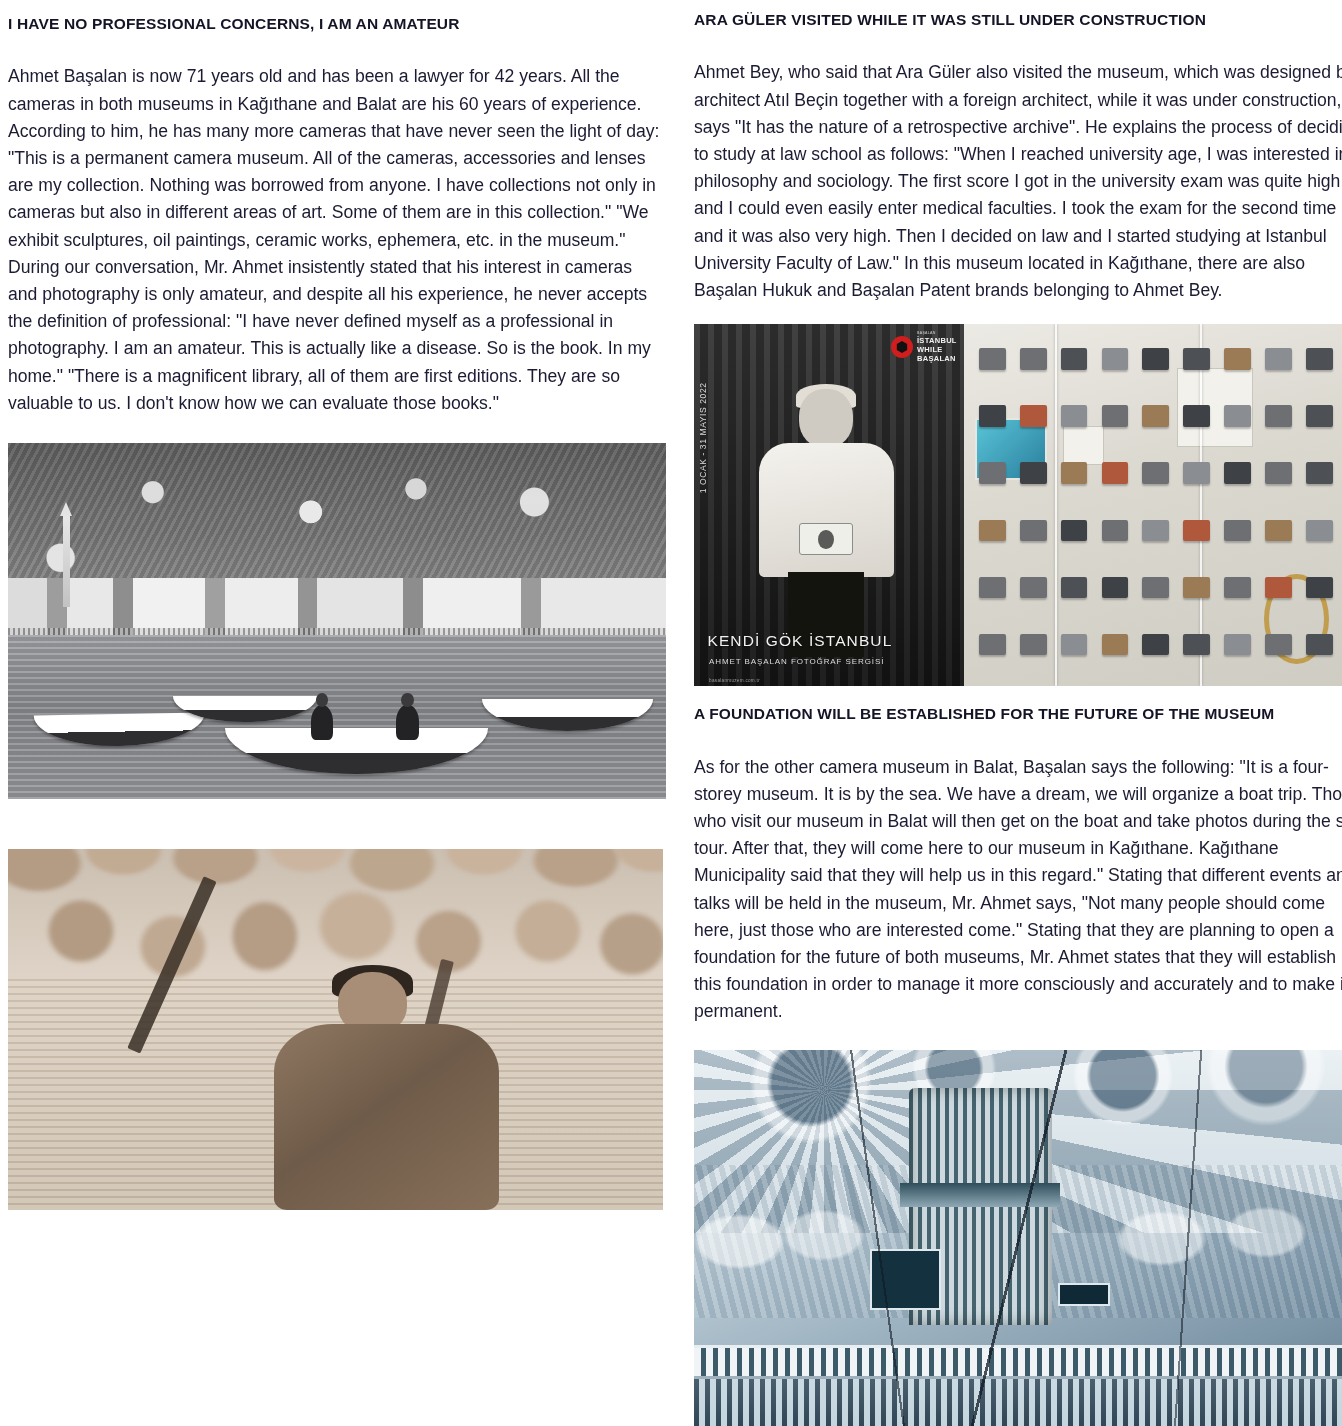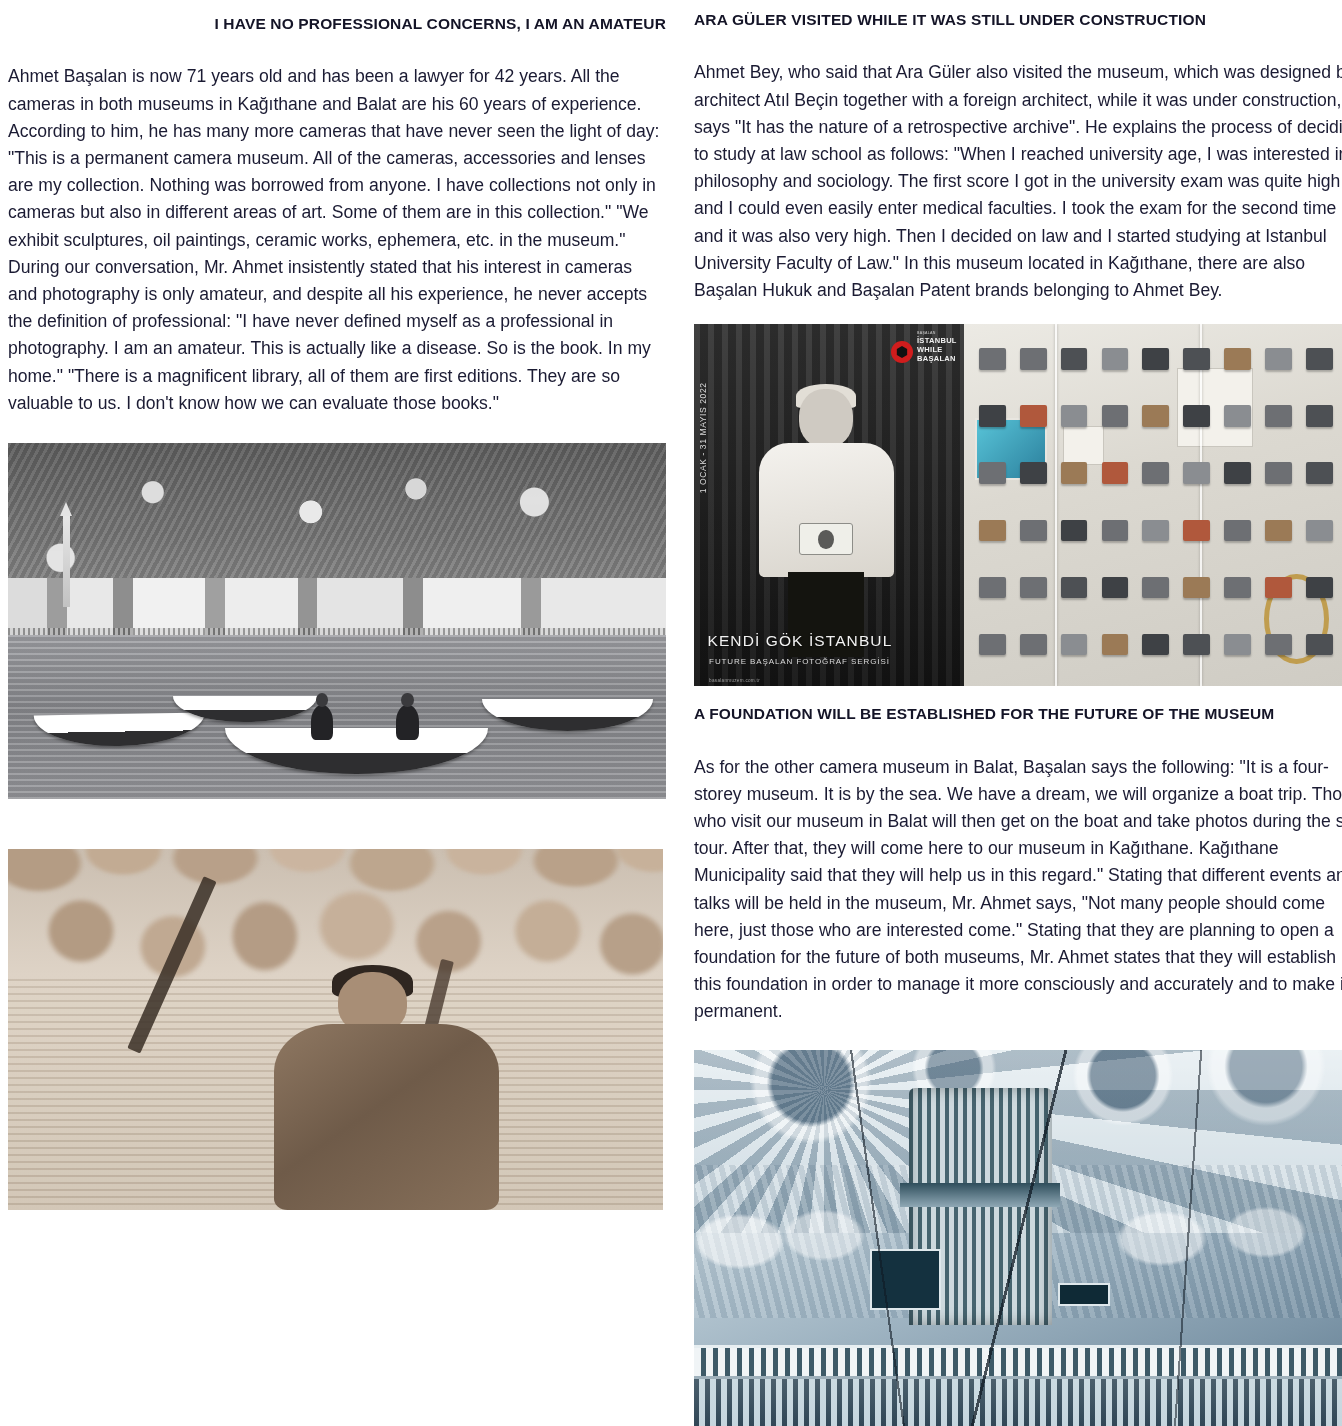--- a/index.html
+++ b/index.html
@@ -349,7 +349,7 @@
 
   <div class="col col-left">
 
-    <h2 class="section-heading" style="margin-top:14px;text-align:right;">I HAVE NO PROFESSIONAL CONCERNS, I AM AN AMATEUR</h2>
+    <h2 class="section-heading" style="margin-top:14px;">I HAVE NO PROFESSIONAL CONCERNS, I AM AN AMATEUR</h2>
 
     <p class="body-text" style="margin-top:30px; width:652px;">Ahmet Başalan is now 71 years old and has been a lawyer for 42 years. All the cameras in both museums in Kağıthane and Balat are his 60 years of experience. According to him, he has many more cameras that have never seen the light of day: "This is a permanent camera museum. All of the cameras, accessories and lenses are my collection. Nothing was borrowed from anyone. I have collections not only in cameras but also in different areas of art. Some of them are in this collection." "We exhibit sculptures, oil paintings, ceramic works, ephemera, etc. in the museum." During our conversation, Mr. Ahmet insistently stated that his interest in cameras and photography is only amateur, and despite all his experience, he never accepts the definition of professional: "I have never defined myself as a professional in photography. I am an amateur. This is actually like a disease. So is the book. In my home." "There is a magnificent library, all of them are first editions. They are so valuable to us. I don't know how we can evaluate those books."</p>
 

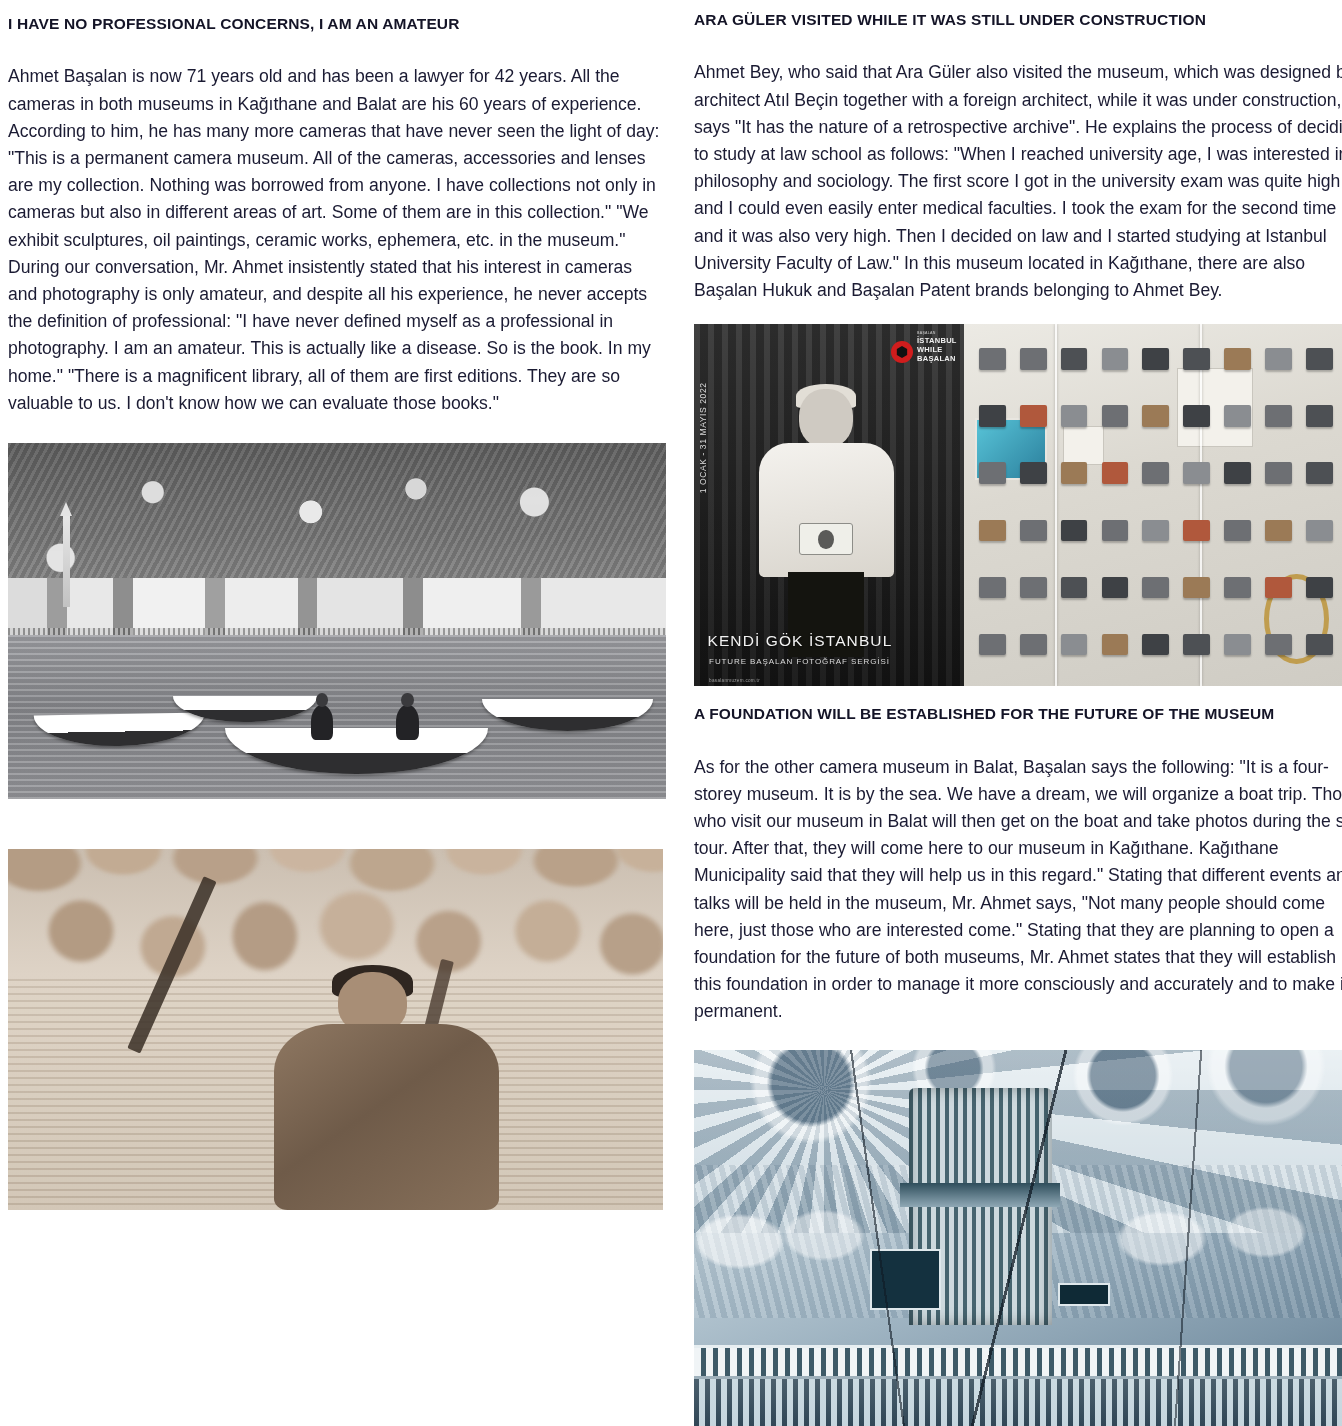--- a/index.html
+++ b/index.html
@@ -191,7 +191,7 @@
     writing-mode: vertical-rl; transform: rotate(180deg);
     color:#e8e8e8; font-size:8.5px; letter-spacing:.6px; opacity:.92;
   }
-  .museum .poster .logo { position:absolute; right:7px; top:7px; display:flex; align-items:flex-end; gap:4px; }
+  .museum .poster .logo { position:absolute; right:7px; top:7px; display:flex; align-items:center; gap:4px; }
   .museum .poster .logo .mark {
     width:22px; height:22px; border-radius:50%;
     background: #d01d1d;

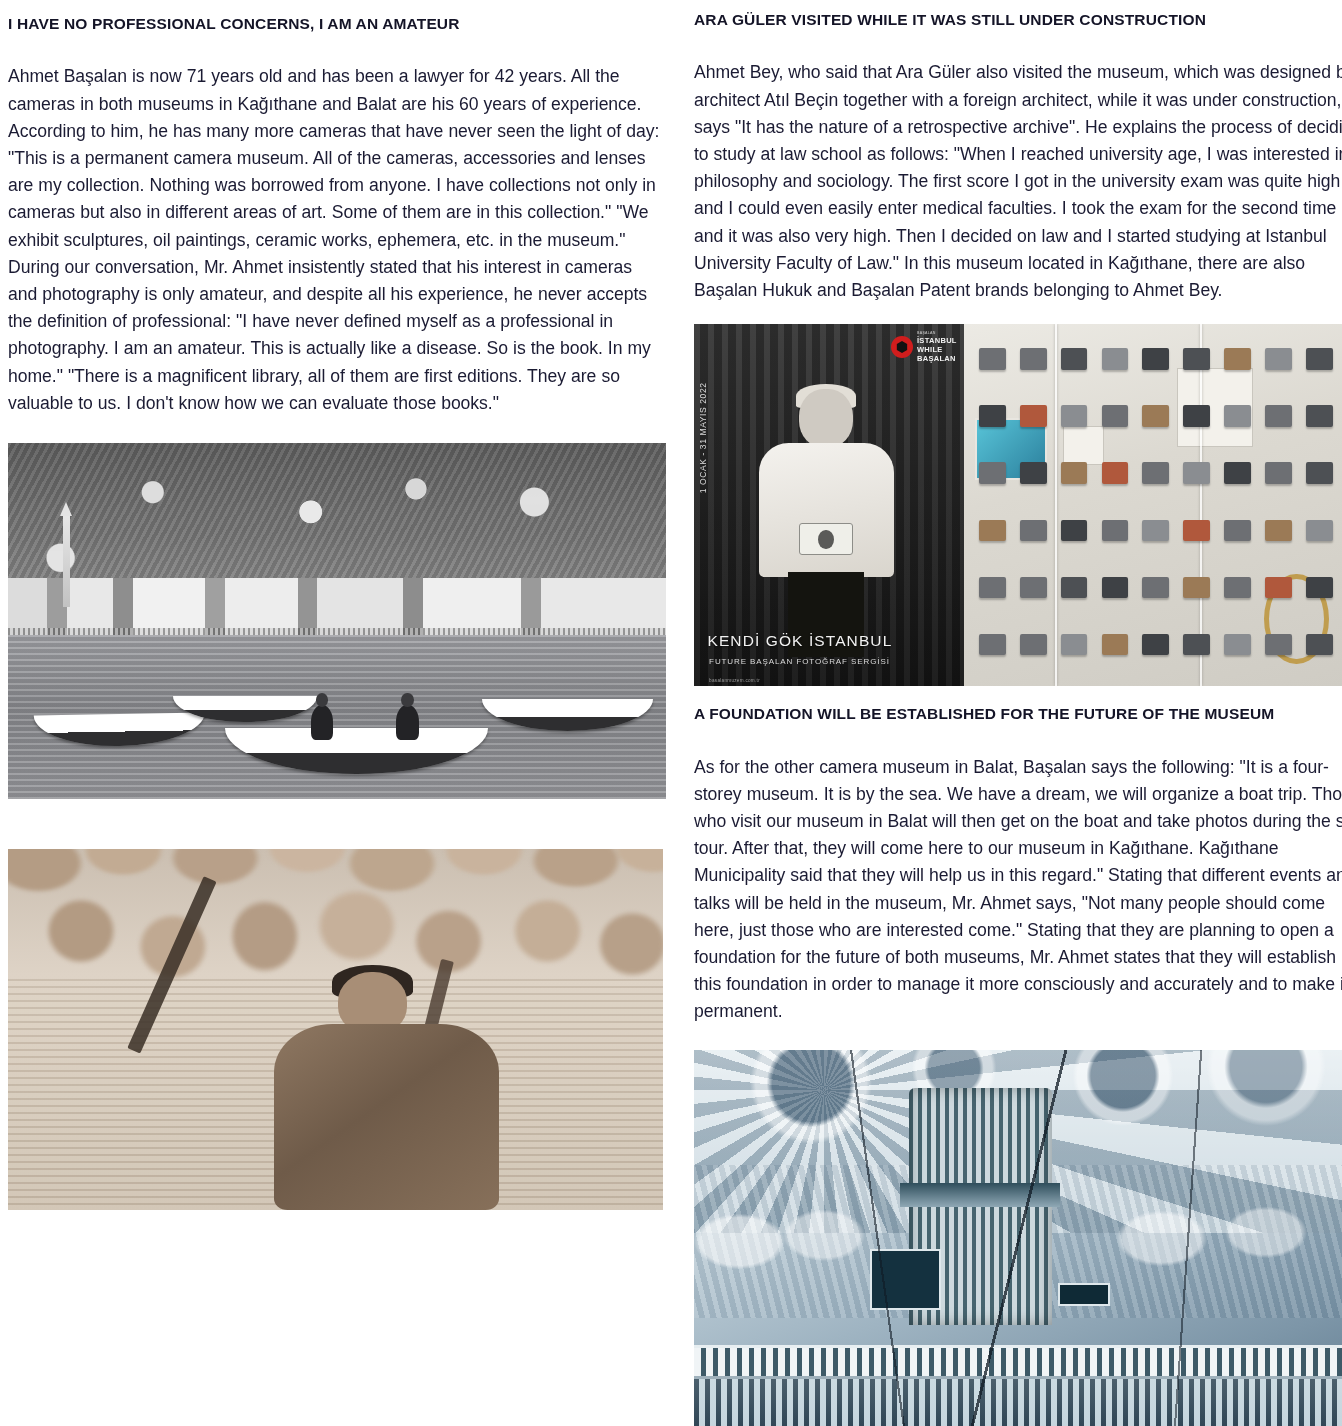--- a/index.html
+++ b/index.html
@@ -412,7 +412,7 @@
         </div>
 
         <div class="title">KENDİ GÖK İSTANBUL</div>
-        <div class="subtitle">FUTURE BAŞALAN FOTOĞRAF SERGİSİ</div>
+        <div class="subtitle">AHMET BAŞALAN FOTOĞRAF SERGİSİ</div>
         <div class="url">basalanmuzem.com.tr</div>
       </div>
 

